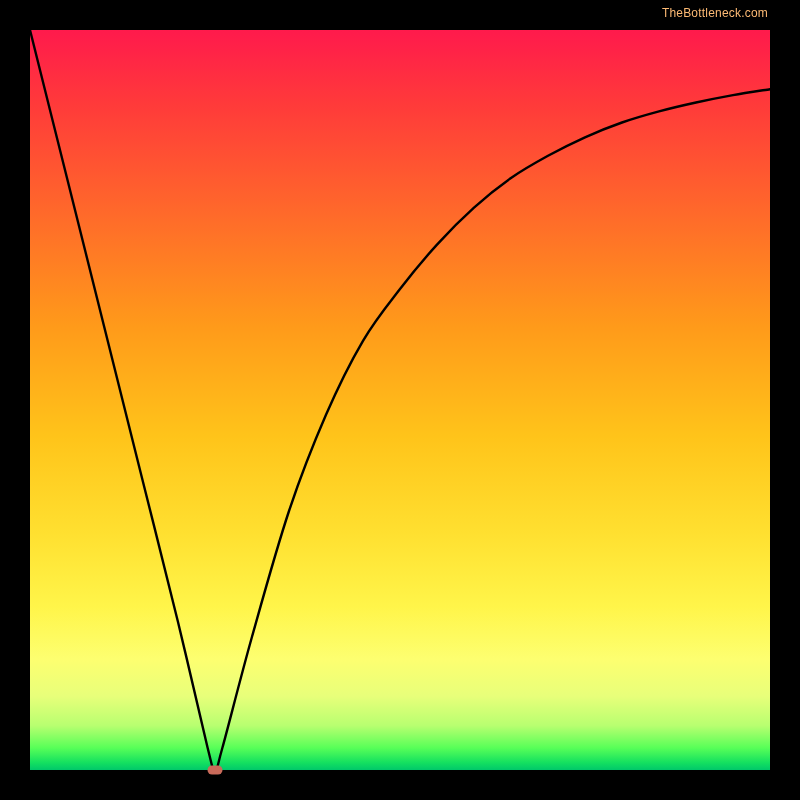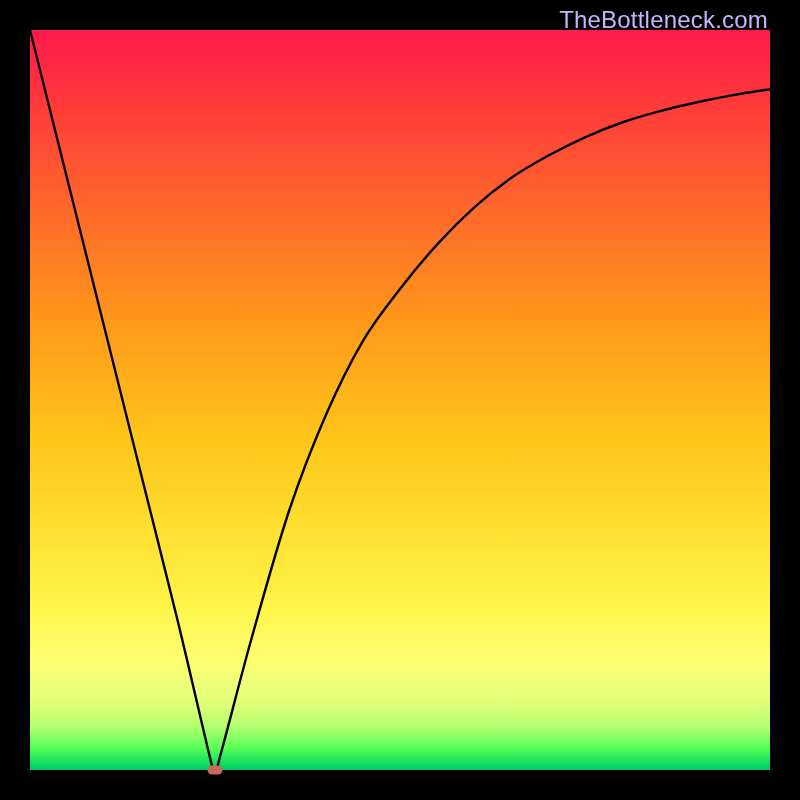--- a/index.html
+++ b/index.html
@@ -43,8 +43,8 @@
     position: absolute;
     top: 6px;
     right: 32px;
-    color: #c4b5fd;
-    font-size: 24px;
+    color: #fdba74;
+    font-size: 12px;
     letter-spacing: 0.2px;
     user-select: none;
   }

